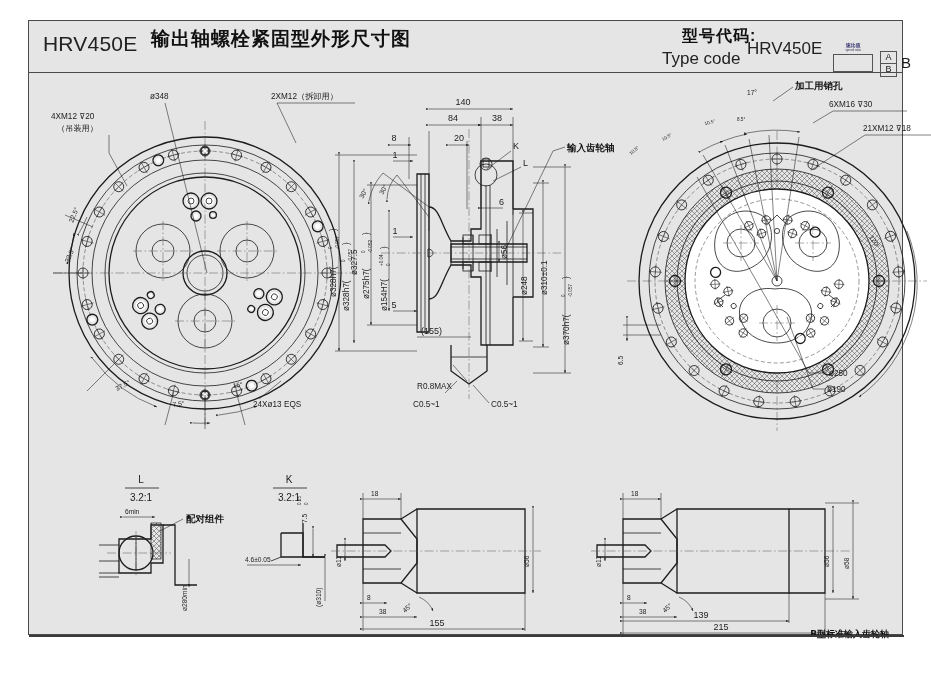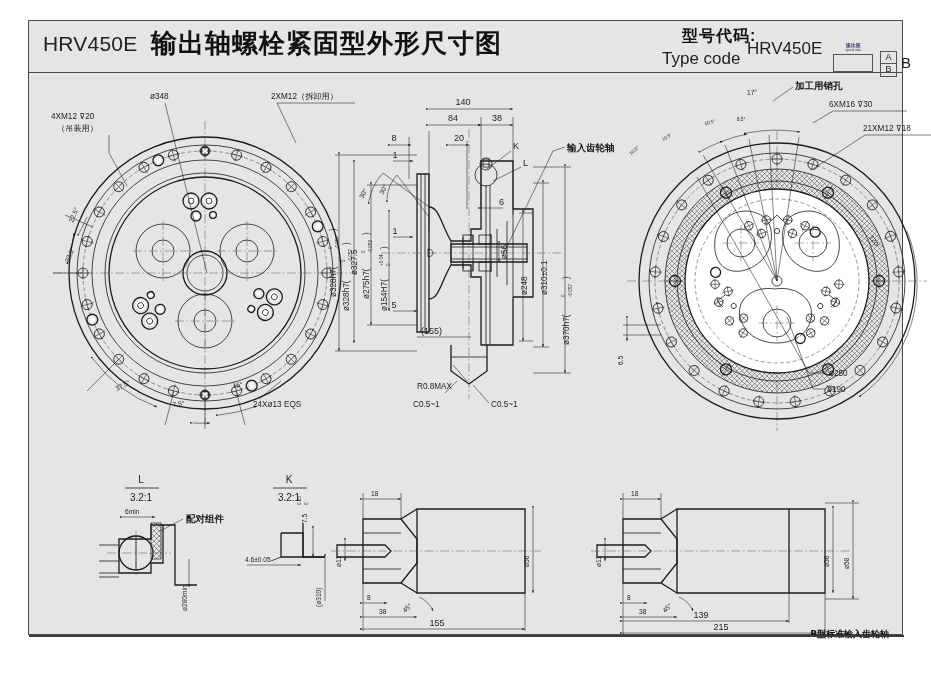--- a/index.html
+++ b/index.html
@@ -10,7 +10,7 @@
   
   #titlebar{position:absolute;left:0;top:0;width:100%;height:52px;border-bottom:1px solid #4a4a4a;box-sizing:border-box;}
   .tb-model{position:absolute;left:14px;top:11px;font-size:21px;letter-spacing:.2px;color:#222;}
-  .tb-cn{position:absolute;left:122px;top:5px;font-size:26px;font-weight:700;color:#111;letter-spacing:1px;text-align:right;}
+  .tb-cn{position:absolute;left:122px;top:5px;font-size:19px;font-weight:700;color:#111;letter-spacing:1px;text-align:right;}
   .tb-en{position:absolute;left:122px;top:28px;font-size:15px;color:#222;letter-spacing:.2px;}
   .tc-cn{position:absolute;left:633px;top:5px;font-size:16px;font-weight:700;color:#111;letter-spacing:1px;margin-left:20px;}
   .tc-en{position:absolute;left:633px;top:28px;font-size:17px;color:#222;}

